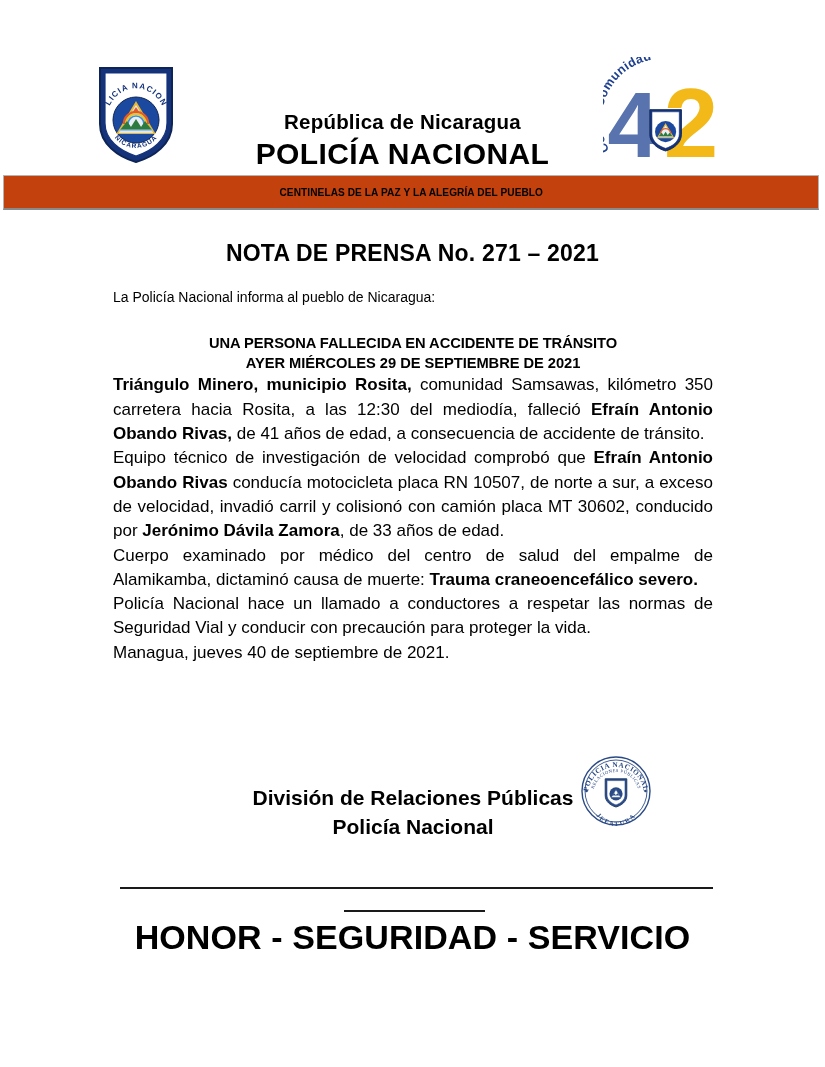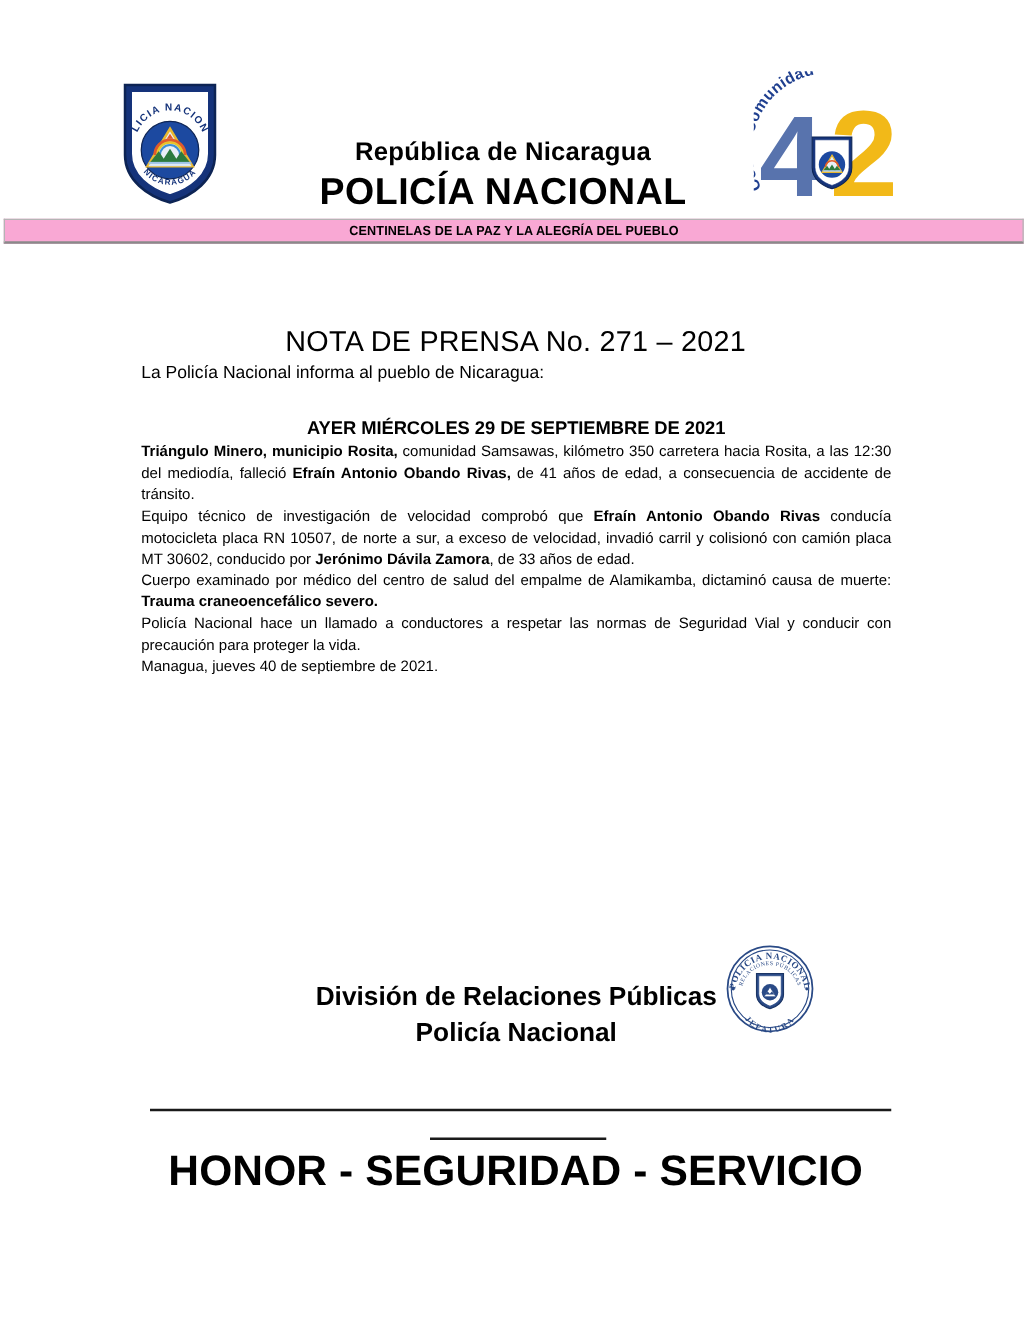--- a/index.html
+++ b/index.html
@@ -71,14 +71,14 @@
     left: 3px;
     top: 175px;
     width: 816px;
-    height: 20px;
+    height: 35px;
     border: 1px solid #b4b4b4;
     border-bottom: 2px solid #8a8a8a;
     box-sizing: border-box;
     display: flex;
     align-items: center;
     justify-content: center;
-    background: #f9a8d4;
+    background: #c2410c;
   }
   .banner-text {
     font-size: 10.5px;

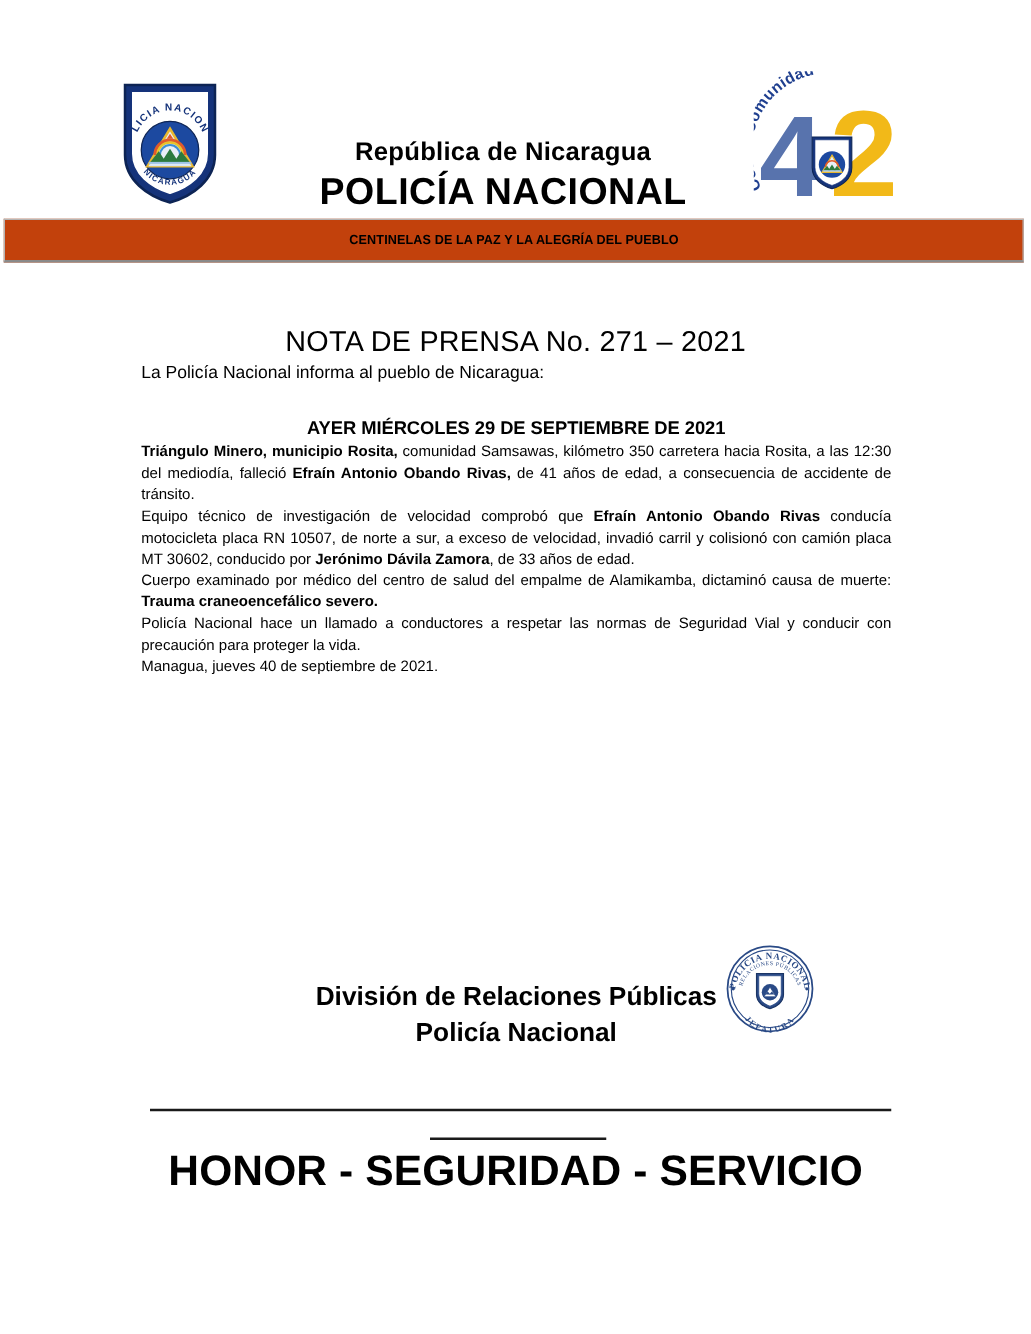--- a/index.html
+++ b/index.html
@@ -95,9 +95,8 @@
     width: 825px;
     text-align: center;
     font-size: 23px;
-    font-weight: normal;
+    font-weight: bold;
     letter-spacing: .2px;
-    margin-top: 20px;
   }
 
   

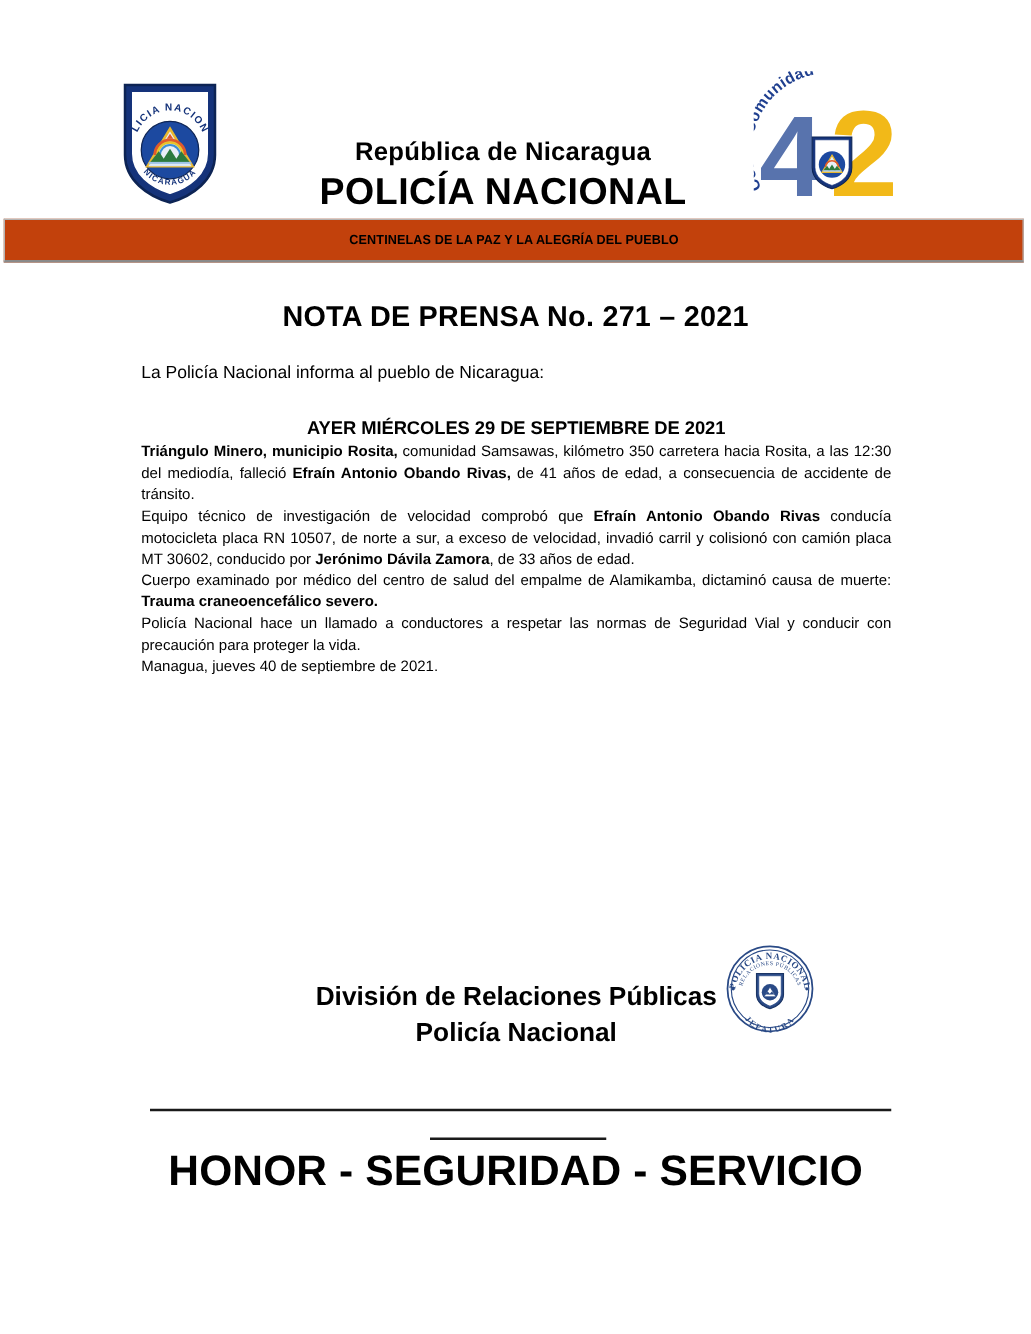--- a/index.html
+++ b/index.html
@@ -269,6 +269,7 @@
   <div class="intro">La Policía Nacional informa al pueblo de Nicaragua:</div>
 
   <div class="headline">
+    <div>UNA PERSONA FALLECIDA EN ACCIDENTE DE TRÁNSITO</div>
     <div>AYER MIÉRCOLES 29 DE SEPTIEMBRE DE 2021</div>
   </div>
 

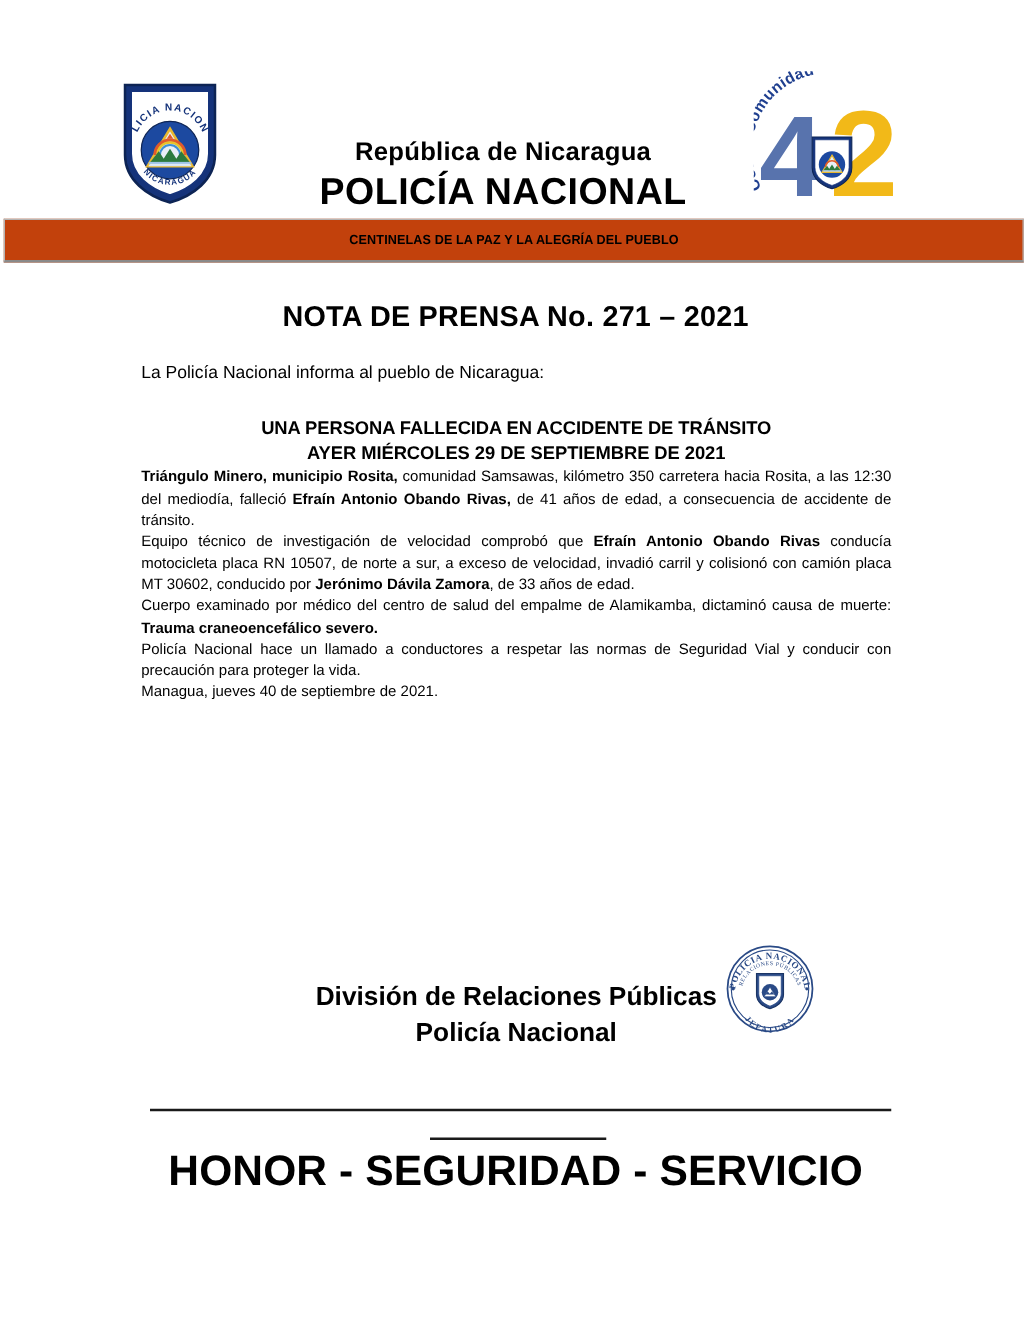--- a/index.html
+++ b/index.html
@@ -120,7 +120,7 @@
   }
   p.para {
     margin: 0;
-    font-size: 12px;
+    font-size: 17px;
     line-height: 1.43;
     text-align: justify;
     text-justify: inter-word;

